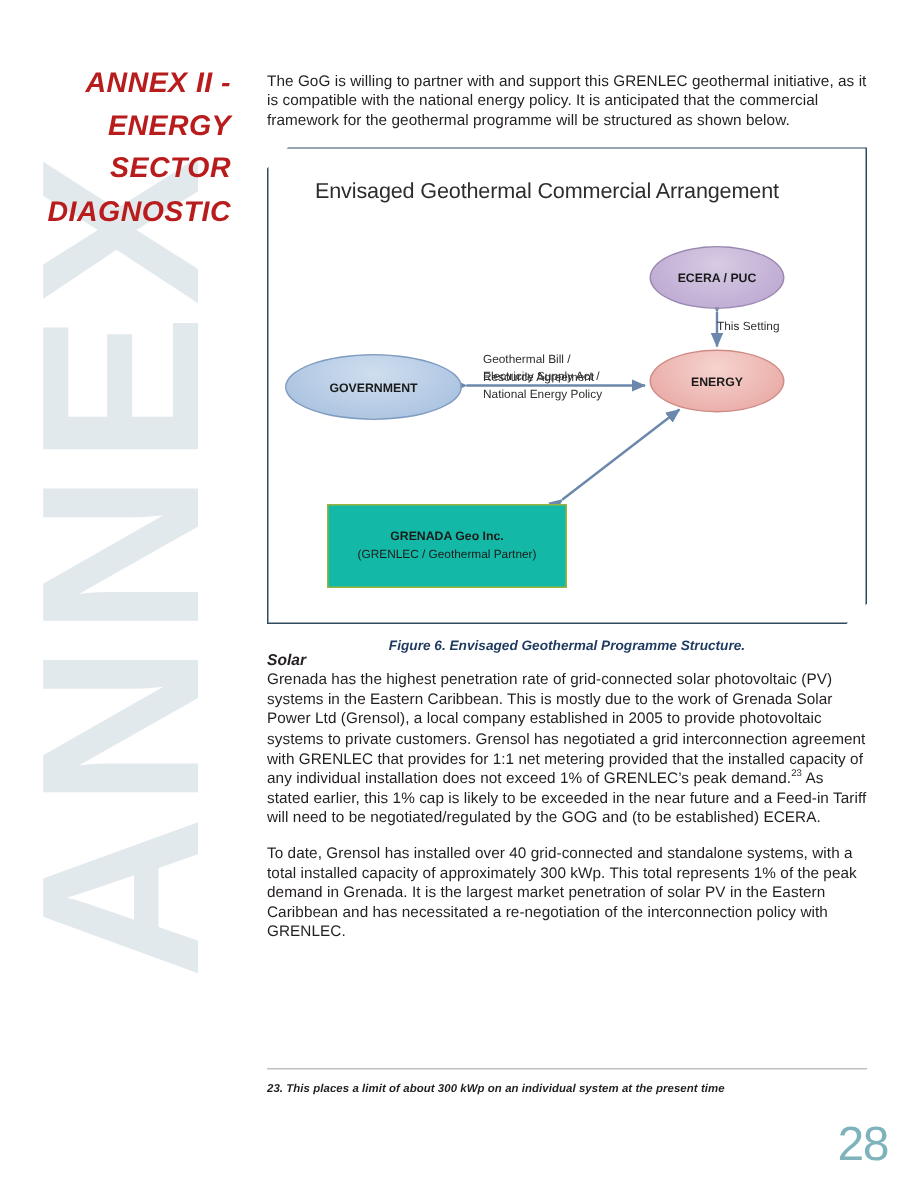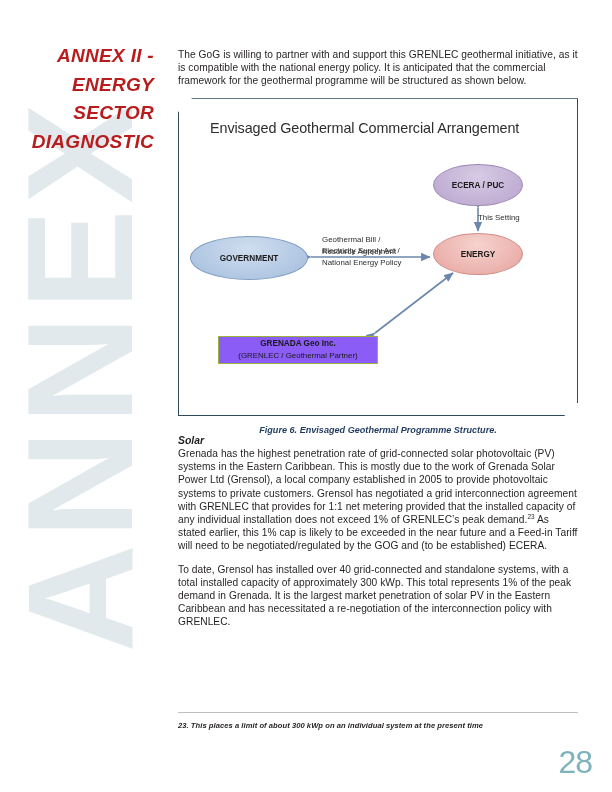--- a/index.html
+++ b/index.html
@@ -153,8 +153,8 @@
   }
   #node-geo {
     left: 40px; top: 238px;
-    width: 160px; height: 28px;
-    background: #8b5cf6;
+    width: 160px; height: 56px;
+    background: #14b8a6;
     border: 1px solid #9bb23f;
     flex-direction: column;
     font-weight: normal;

